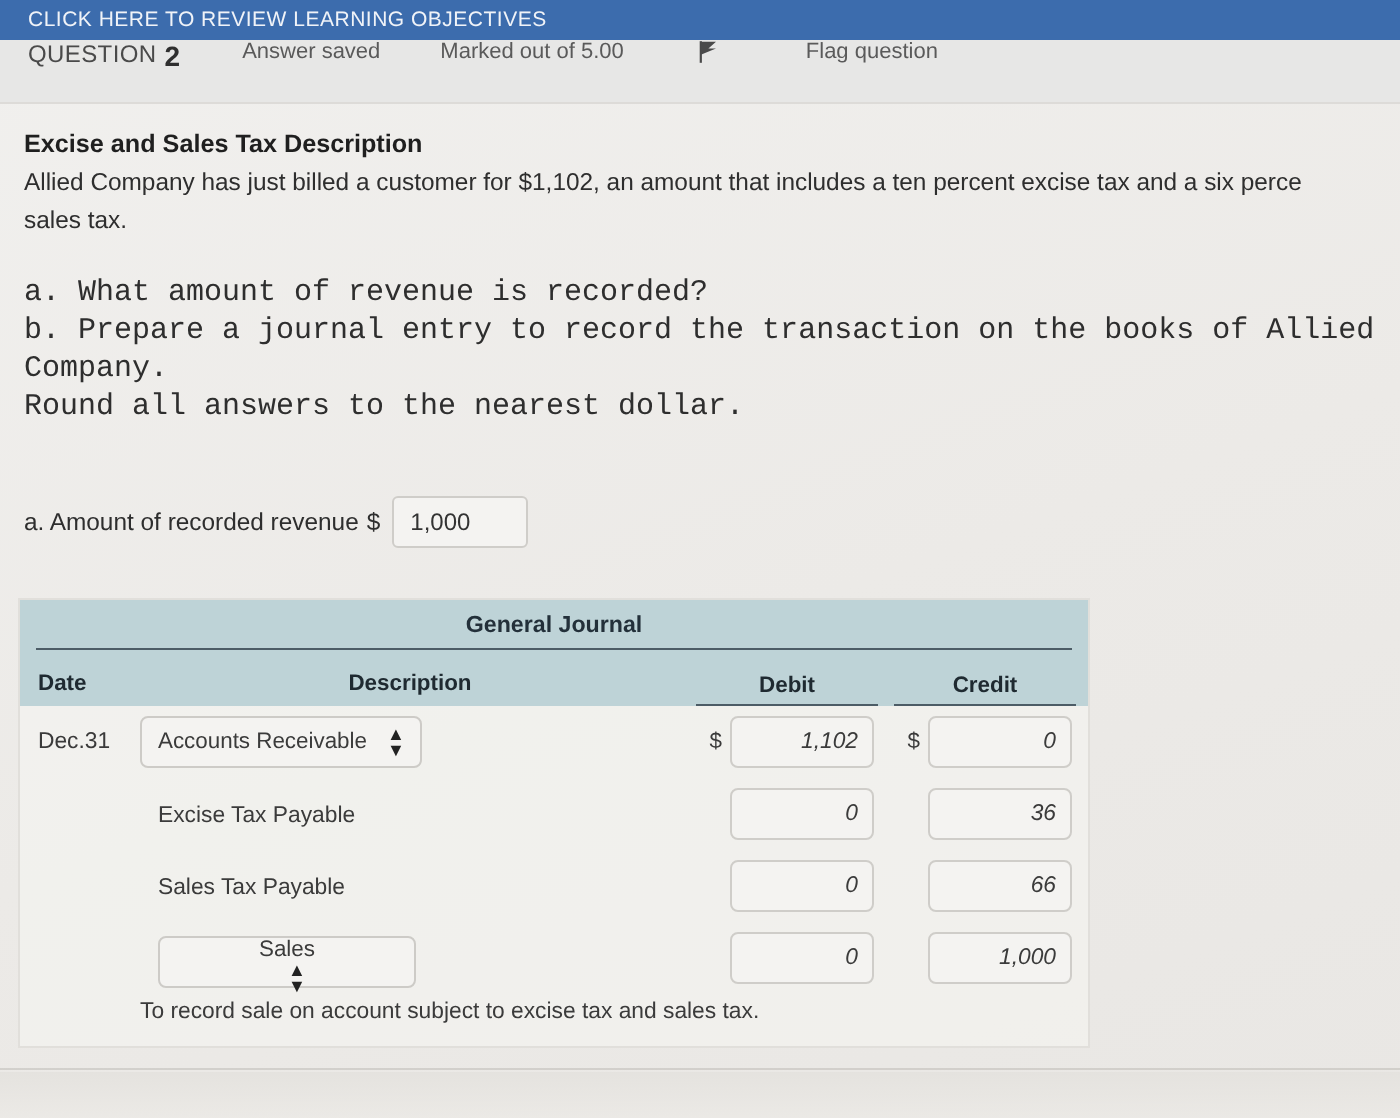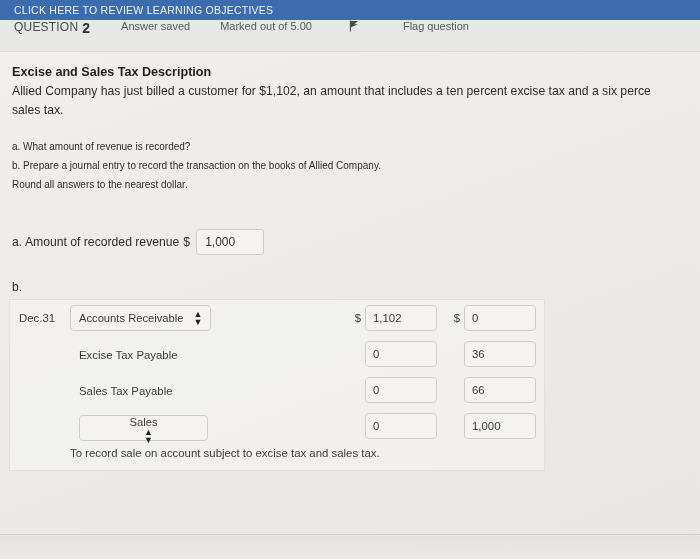--- a/index.html
+++ b/index.html
@@ -67,8 +67,8 @@
     white-space: pre-wrap;
   }
   .qsub {
-    font-size: 10px; color: #2e2e2e; line-height: 19px;
-    padding: 17px 0 0 12px; white-space: pre-wrap;
+    font-size: 15px; color: #2e2e2e; line-height: 19px;
+    padding: 17px 0 0 12px; white-space: pre-wrap; font-family: Liberation Mono, monospace;
   }
 
   

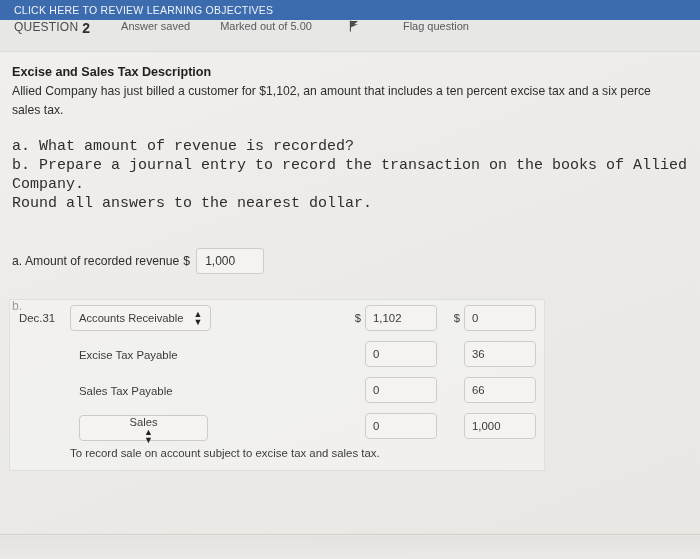--- a/index.html
+++ b/index.html
@@ -240,6 +240,23 @@
 
   <div class="journal">
 
+    <div class="jhead">
+      <div class="jhead-title">General Journal</div>
+      <div class="jcols">
+        <div class="col-date">
+          <span class="hdr-txt">Date</span>
+        </div>
+        <div class="col-desc">
+          <span class="hdr-txt">Description</span>
+        </div>
+        <div class="col-debit">
+          <span class="hdr-txt">Debit</span>
+        </div>
+        <div class="col-credit">
+          <span class="hdr-txt">Credit</span>
+        </div>
+      </div>
+    </div>
 
     <div class="jbody">
 

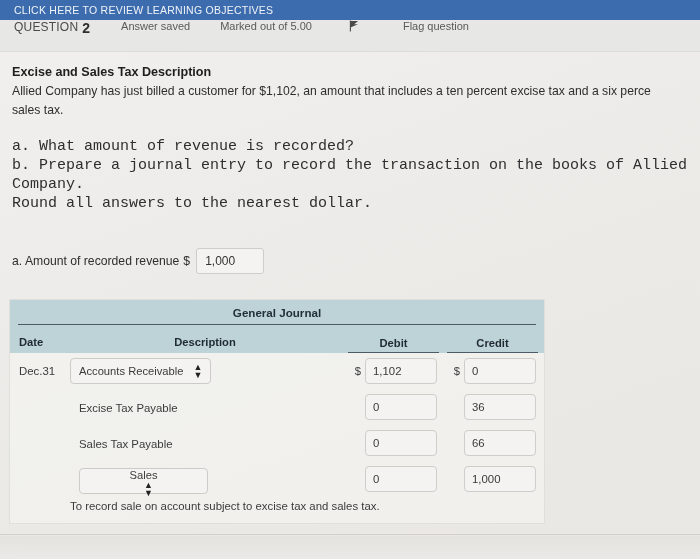--- a/index.html
+++ b/index.html
@@ -172,8 +172,10 @@
     border-radius: 4px;
     font-family: "Liberation Sans", sans-serif;
     font-size: 11.4px; color: #3b3b3b;
+    text-align: right;
     padding: 0 7px;
     line-height: 24px;
+    font-style: italic;
   }
 
   .jfoot {

